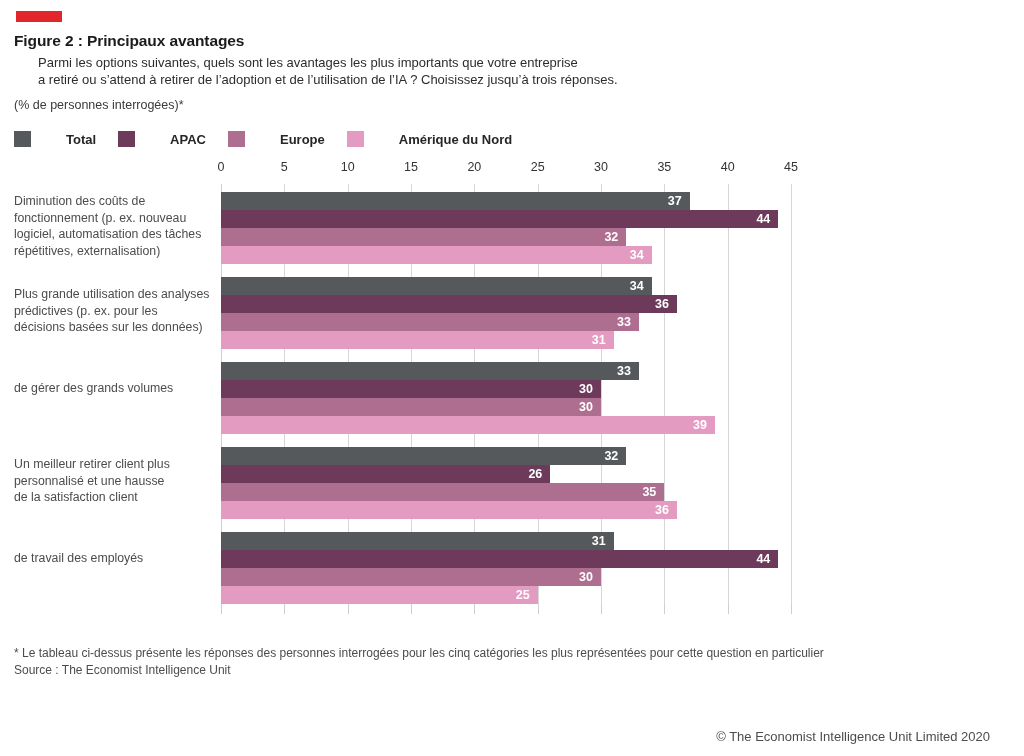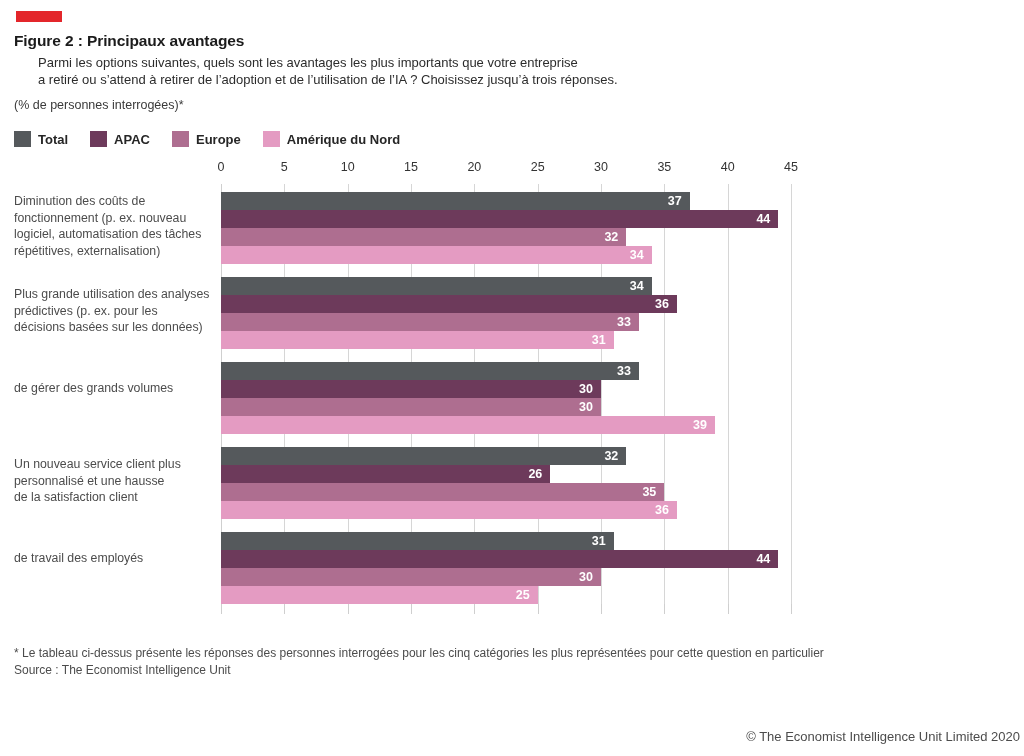--- a/index.html
+++ b/index.html
@@ -66,6 +66,7 @@
     display: flex;
     align-items: center;
     margin-right: 22px;
+    gap: 28px;
   }
   .legend-swatch {
     width: 17px;

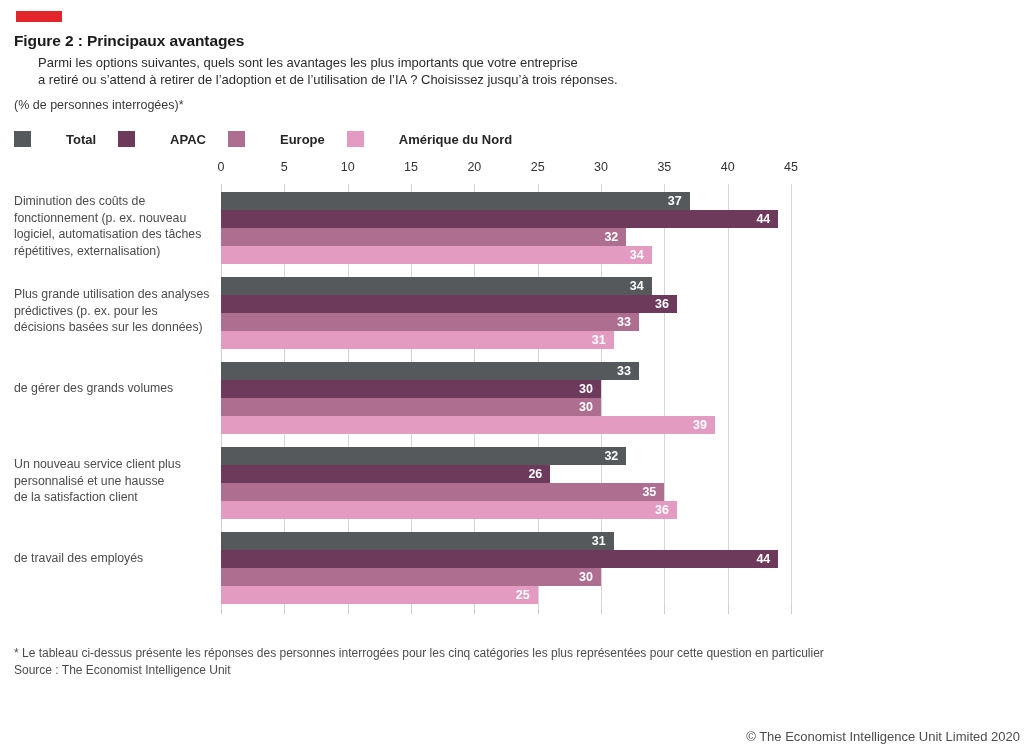--- a/index.html
+++ b/index.html
@@ -372,7 +372,7 @@
     <div>de gérer des grands volumes</div>
   </div>
 <div class="cat-label" style="top: 456.25px;">
-    <div>Un nouveau service client plus</div>
+    <div>Un meilleur retirer client plus</div>
     <div>personnalisé et une hausse</div>
     <div>de la satisfaction client</div>
   </div>

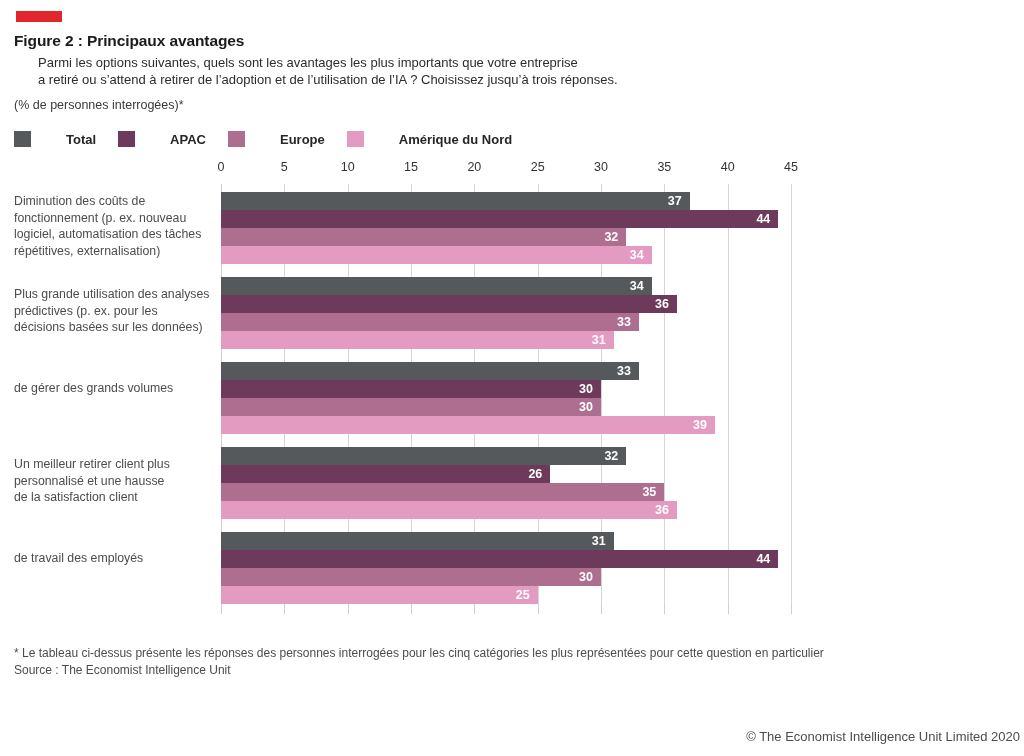--- a/index.html
+++ b/index.html
@@ -182,7 +182,7 @@
   }
   .copyright {
     position: absolute;
-    right: 4px;
+    right: 34px;
     top: 729px;
     font-size: 13px;
     color: #4c4c4c;

